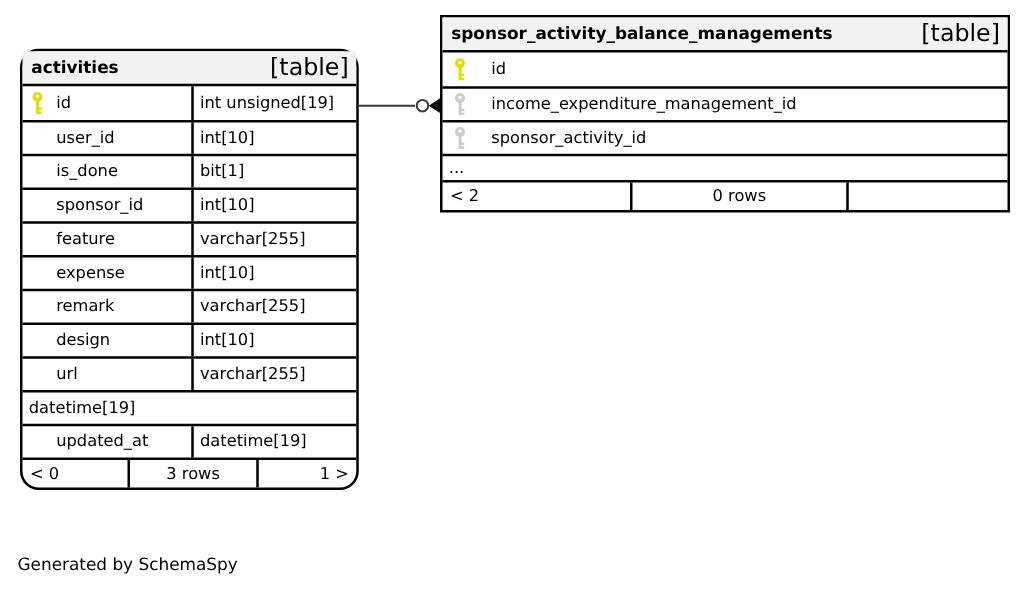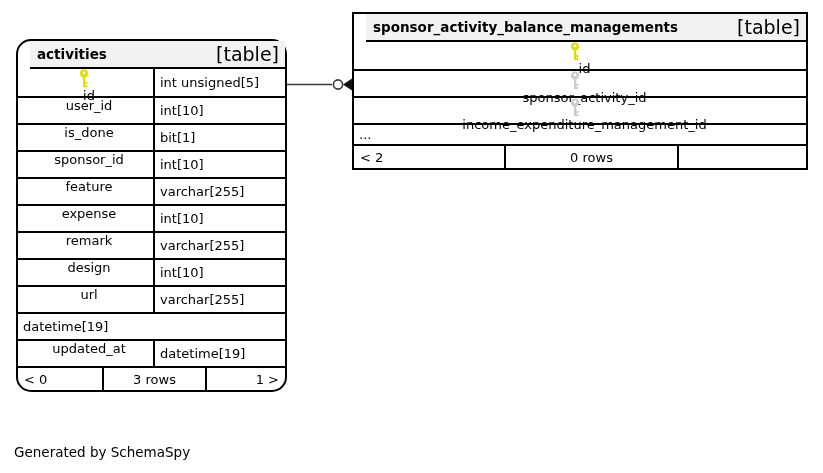--- a/index.html
+++ b/index.html
@@ -36,7 +36,6 @@
     padding: 0 6px 0 7px;
     background: var(--header-bg);
     border-bottom: 2px solid var(--border);
-    margin-left: 12px;
   }
   .tbl-name{ font-weight: bold; font-size: 13.5px; }
   .tbl-tag{ font-size: 19px; }

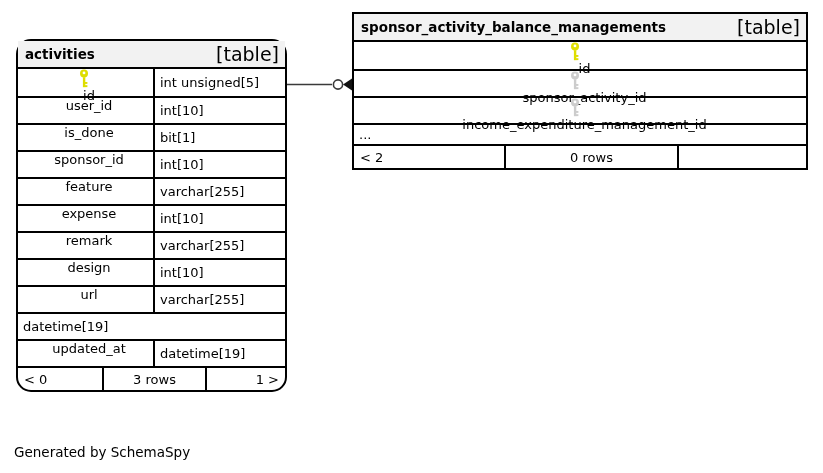--- a/index.html
+++ b/index.html
@@ -46,7 +46,7 @@
   }
   .tbl-row + .tbl-row{ border-top: 2px solid var(--border); }
   .cell{ display:flex; align-items:center; height:100%; }
-  .name-cell{ width: 137px; border-right: 2px solid var(--border); padding-left: 7px; flex-direction: column; }
+  .name-cell{ width: 137px; border-right: 2px solid var(--border); padding-left: 7px; }
   .name-cell.wide{ width: auto; flex: 1; border-right: none; padding-left: 9px; }
   .type-cell{ flex: 1; padding-left: 5px; }
   .keyslot{

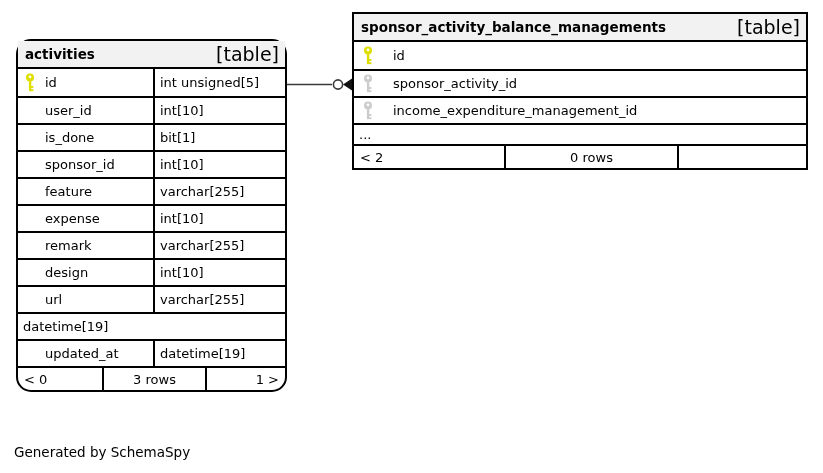--- a/index.html
+++ b/index.html
@@ -131,7 +131,7 @@
           </span>
           <span>id</span>
         </div>
-        <div class="cell type-cell">int unsigned[5]</div>
+        <div class="cell type-cell">int unsigned[19]</div>
       </div>
 
       <div class="tbl-row">

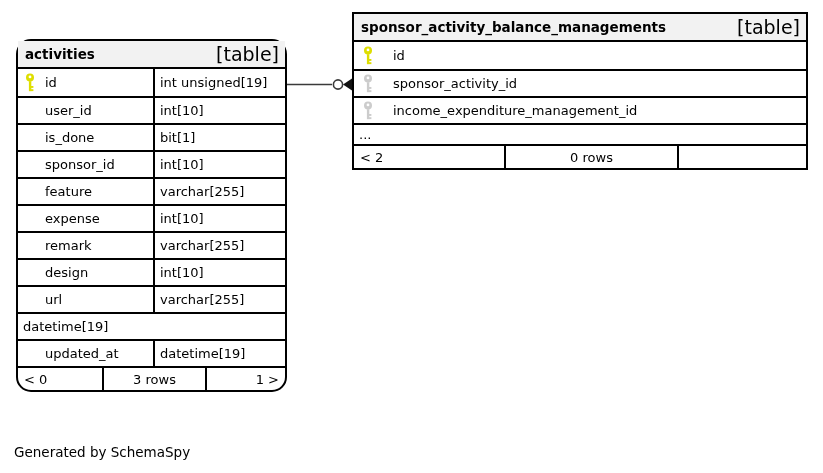--- a/index.html
+++ b/index.html
@@ -253,7 +253,7 @@
               <rect x="6" y="16.2" width="2.4" height="1.9" fill="#cccccc"></rect>
             </svg>
           </span>
-          <span>sponsor_activity_id</span>
+          <span>income_expenditure_management_id</span>
         </div>
       </div>
 
@@ -268,7 +268,7 @@
               <rect x="6" y="16.2" width="2.4" height="1.9" fill="#cccccc"></rect>
             </svg>
           </span>
-          <span>income_expenditure_management_id</span>
+          <span>sponsor_activity_id</span>
         </div>
       </div>
 

